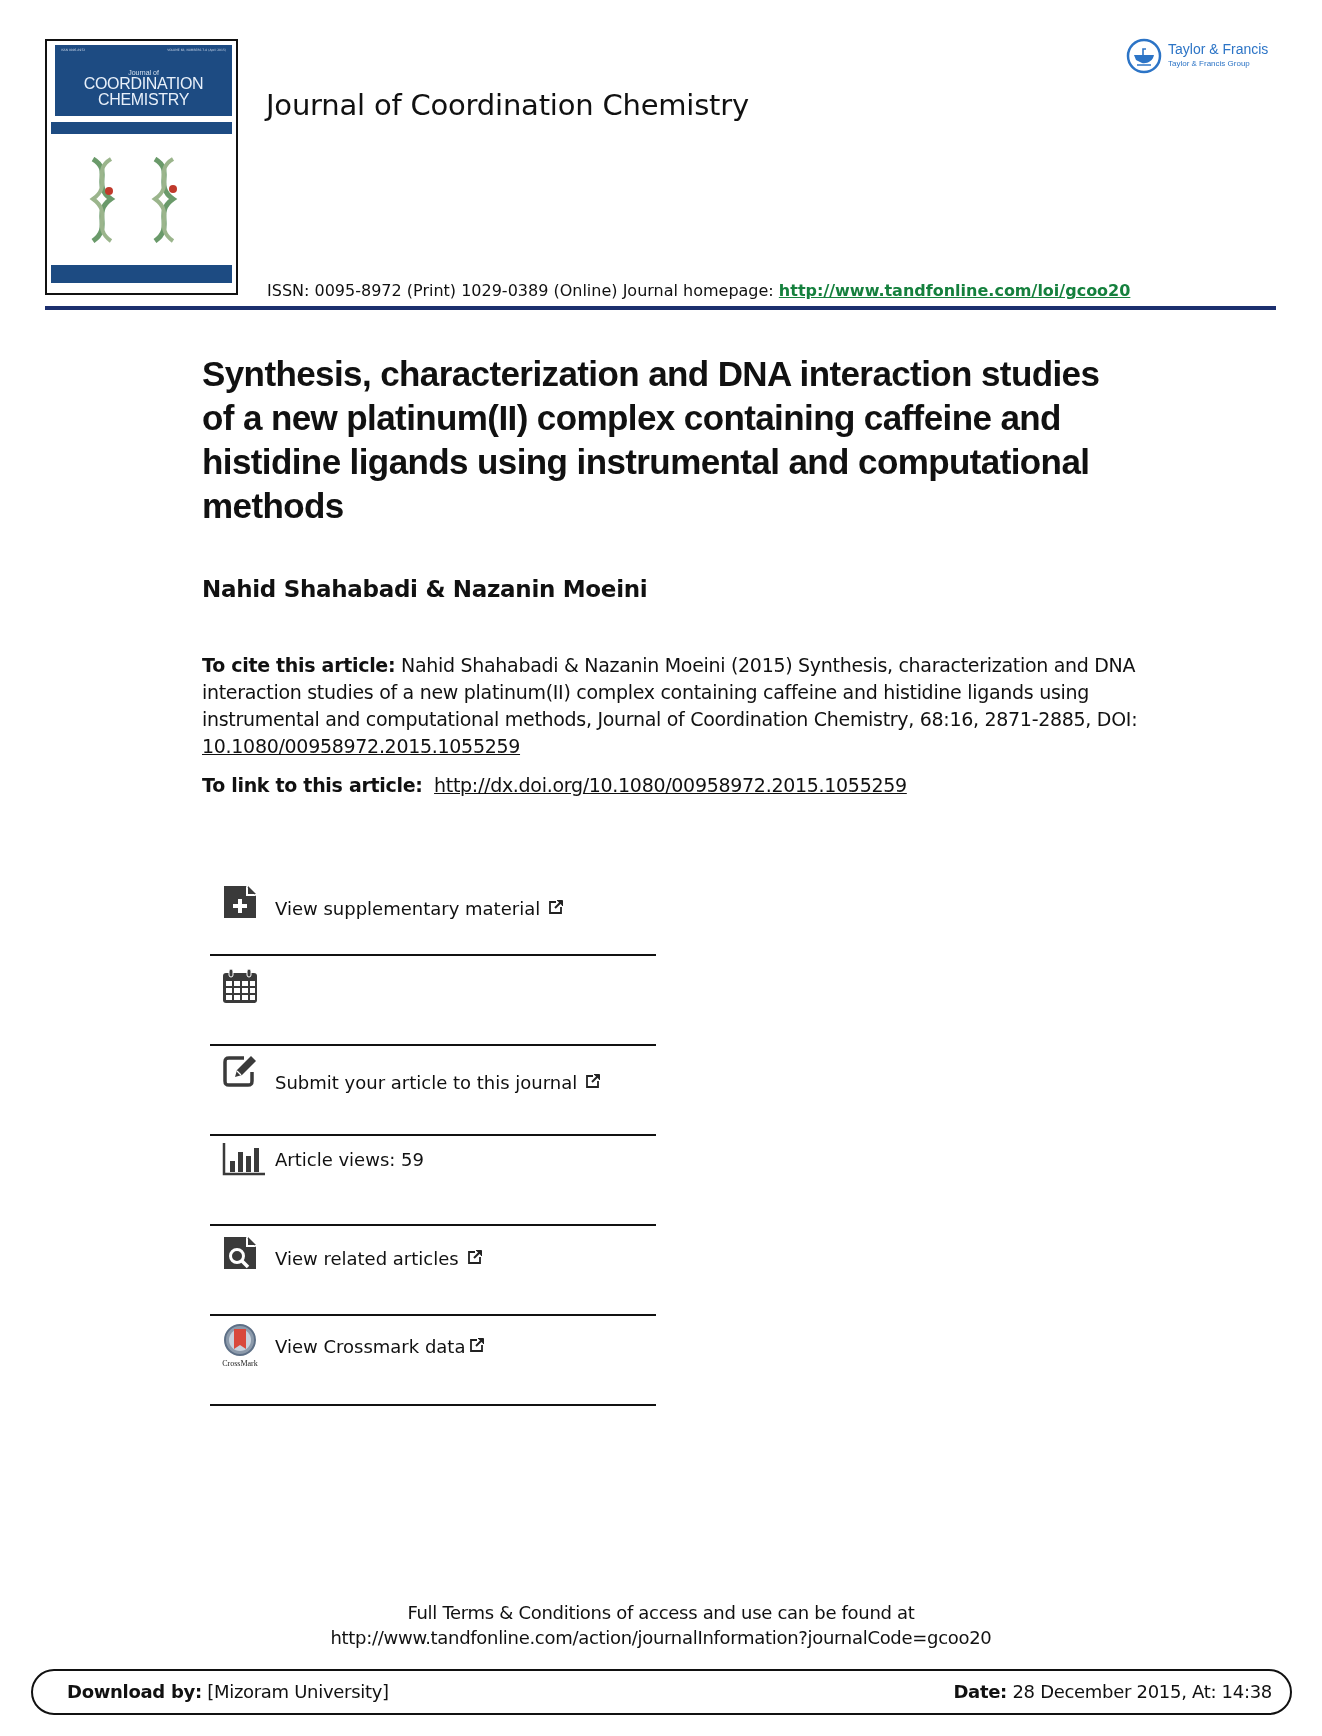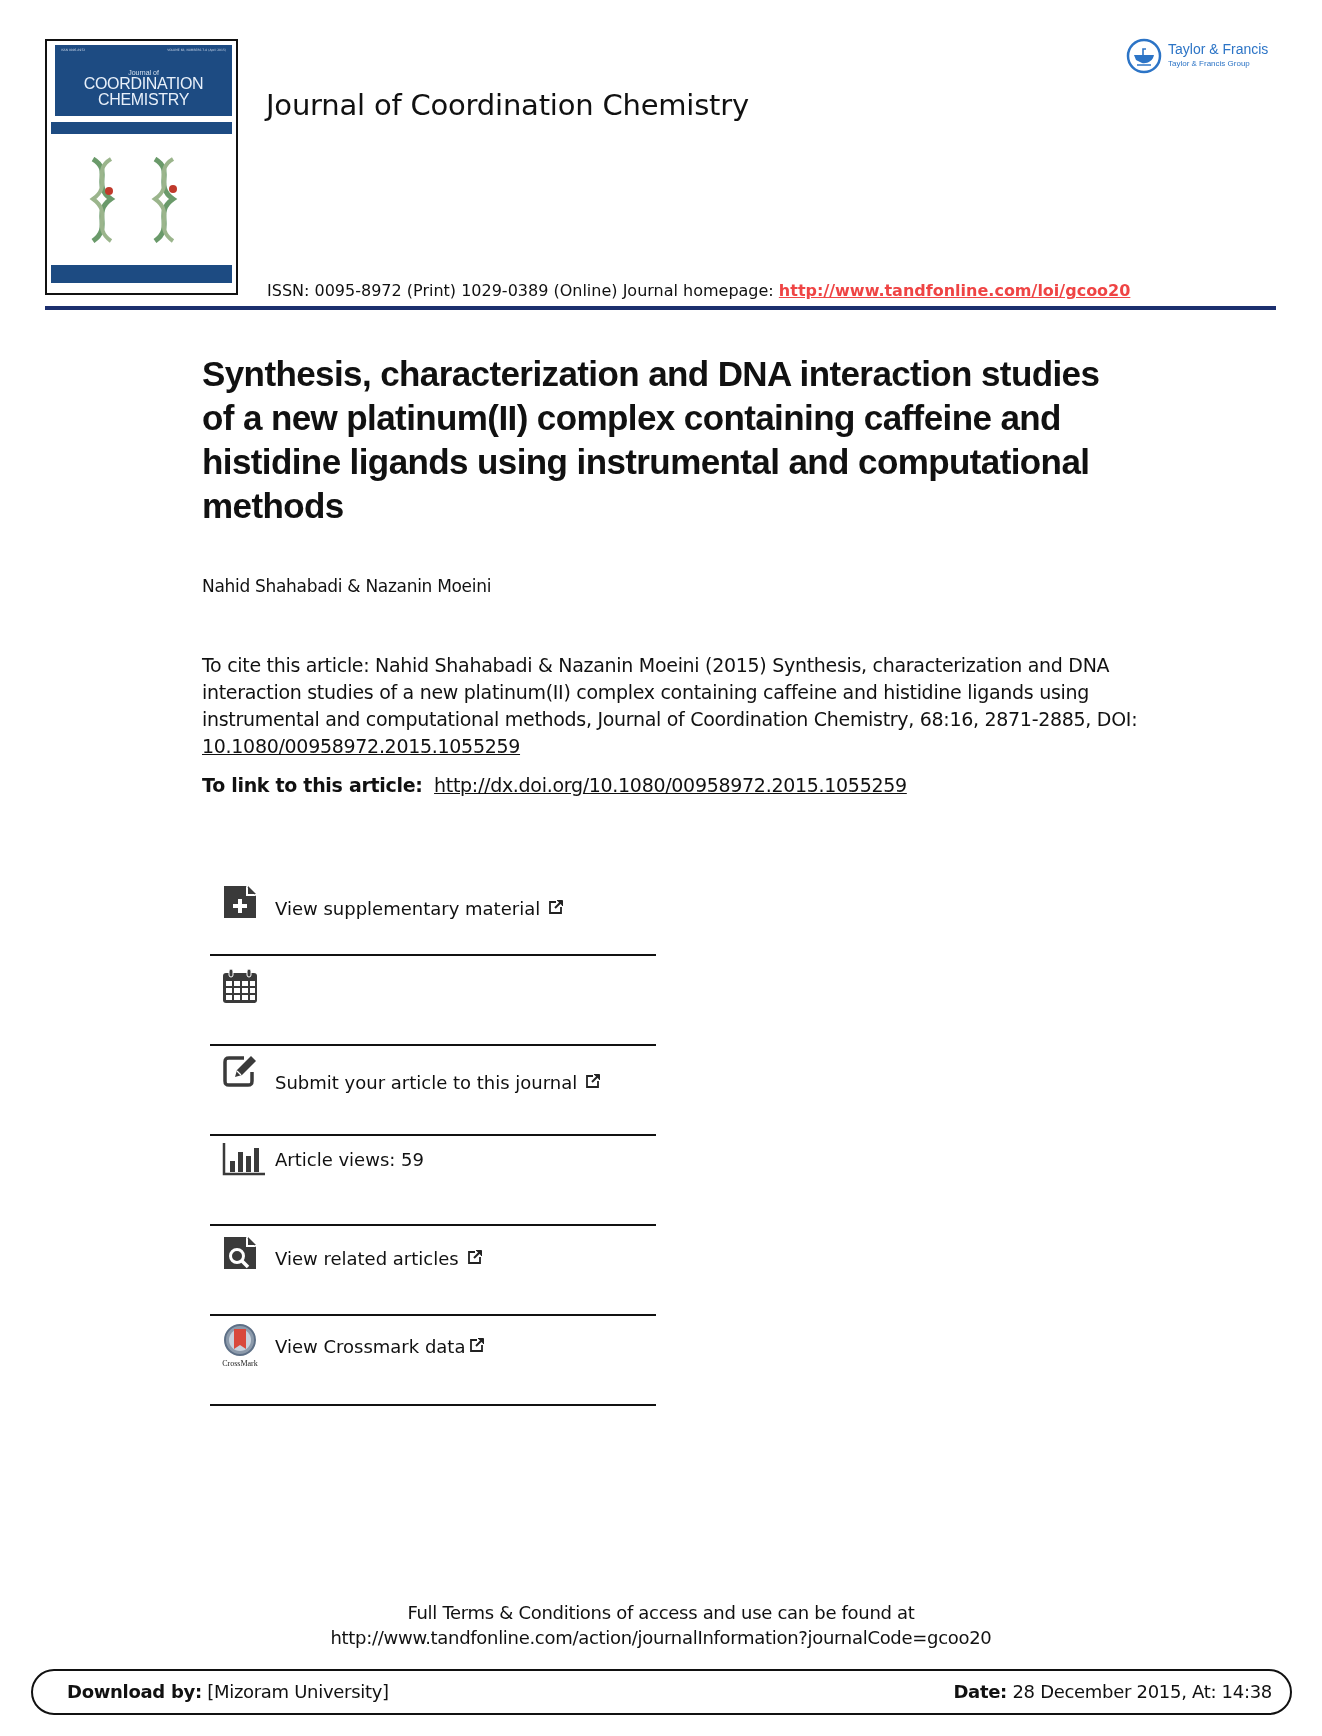--- a/index.html
+++ b/index.html
@@ -32,7 +32,7 @@
 
     
     .issn-line { left: 267px; top: 281px; font-size: 16px; font-family: "DejaVu Sans", sans-serif; color: #111; white-space: nowrap; }
-    .issn-line a { color: #ef4444; text-decoration: underline; }
+    .issn-line a { color: #15803d; text-decoration: underline; }
     .header-rule { left: 45px; top: 306px; width: 1231px; height: 4px; background: #1c2f6e; }
 
     

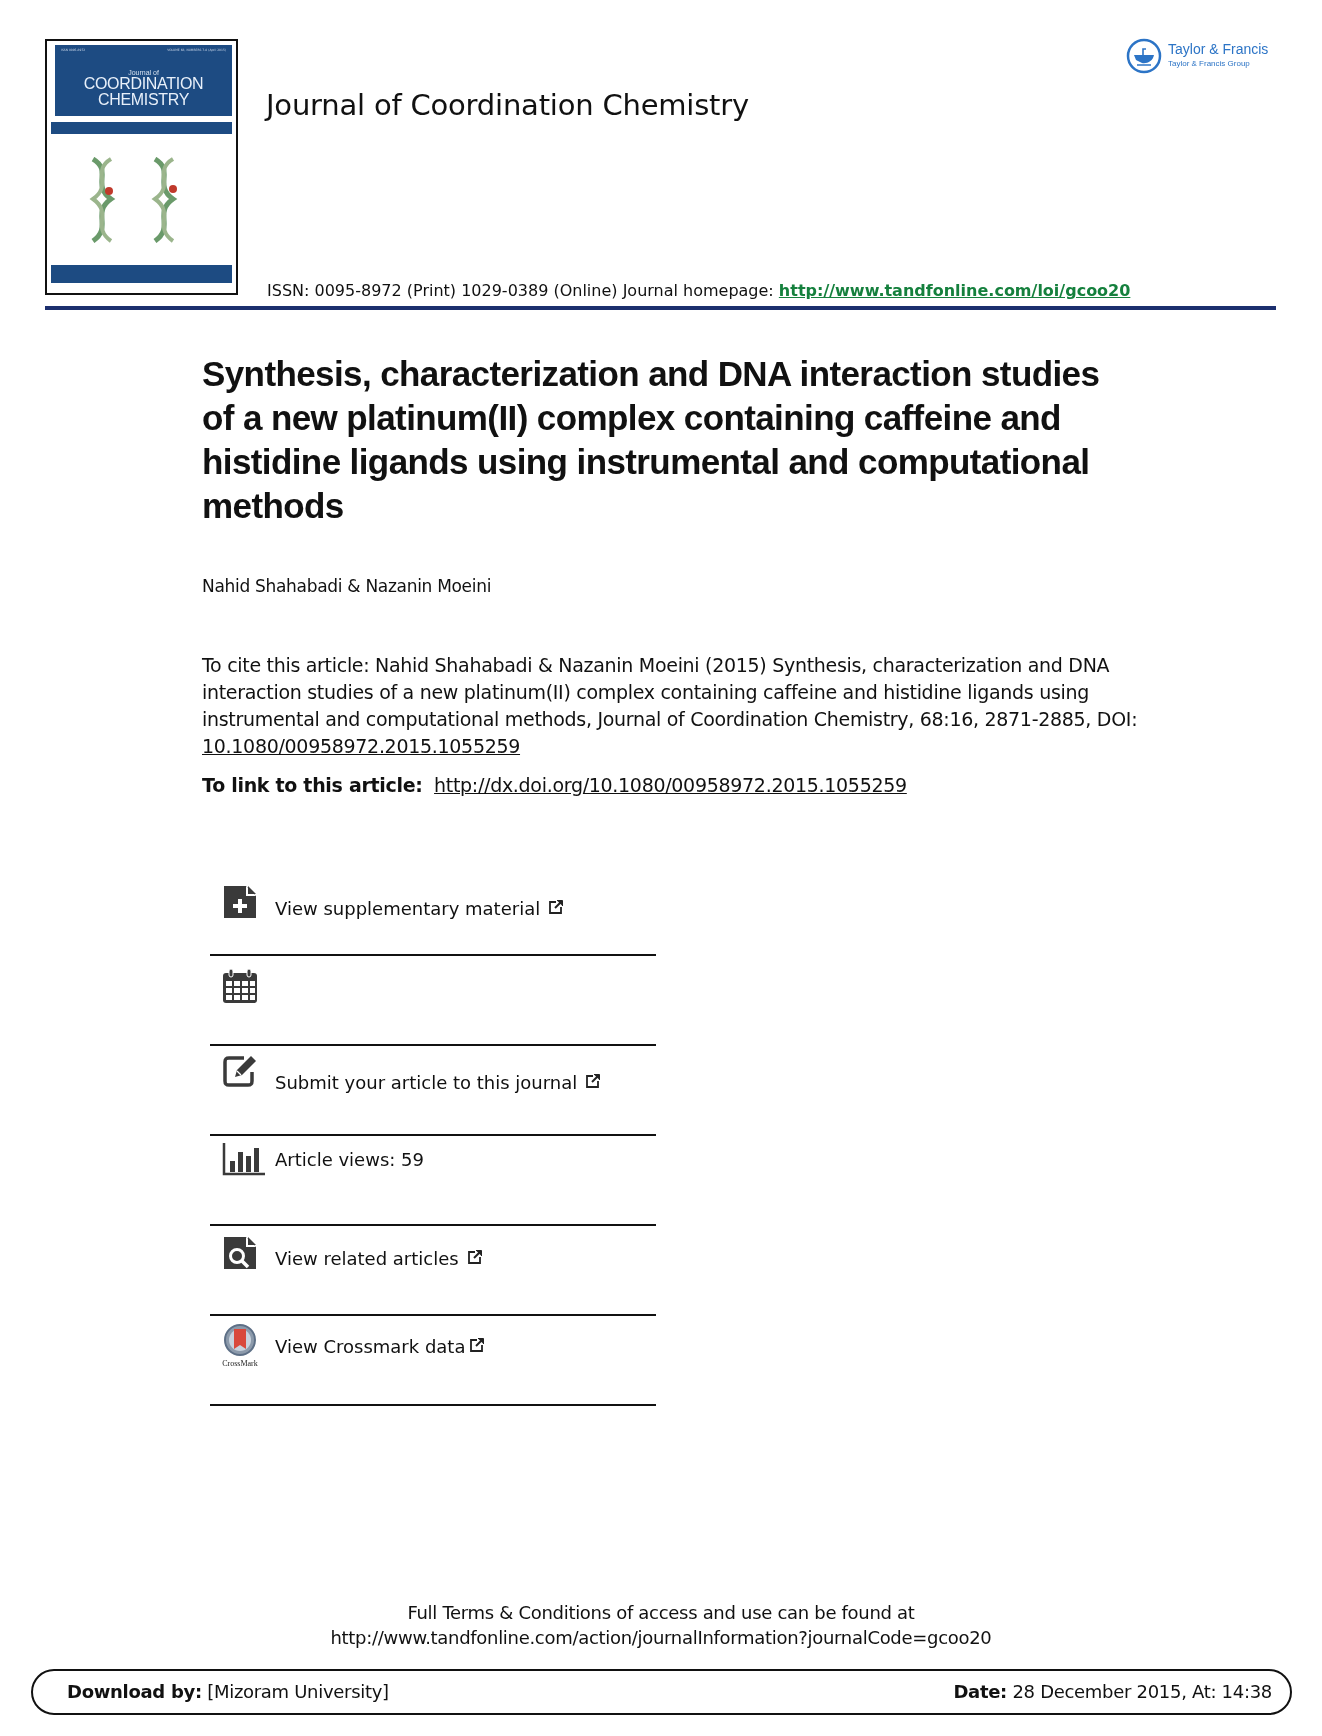--- a/index.html
+++ b/index.html
@@ -40,7 +40,7 @@
       left: 202px; top: 352px; width: 900px; font-size: 35px; line-height: 44px;
       font-weight: bold; font-family: Liberation Sans, sans-serif; color: #111; letter-spacing: -0.6px;
     }
-    .authors { left: 202px; top: 576px; font-size: 17px; font-weight: normal; color: #111; letter-spacing: -0.3px; text-align: center; }
+    .authors { left: 202px; top: 576px; font-size: 23px; font-weight: bold; color: #111; letter-spacing: -0.3px; text-align: center; }
 
     
     .cite {

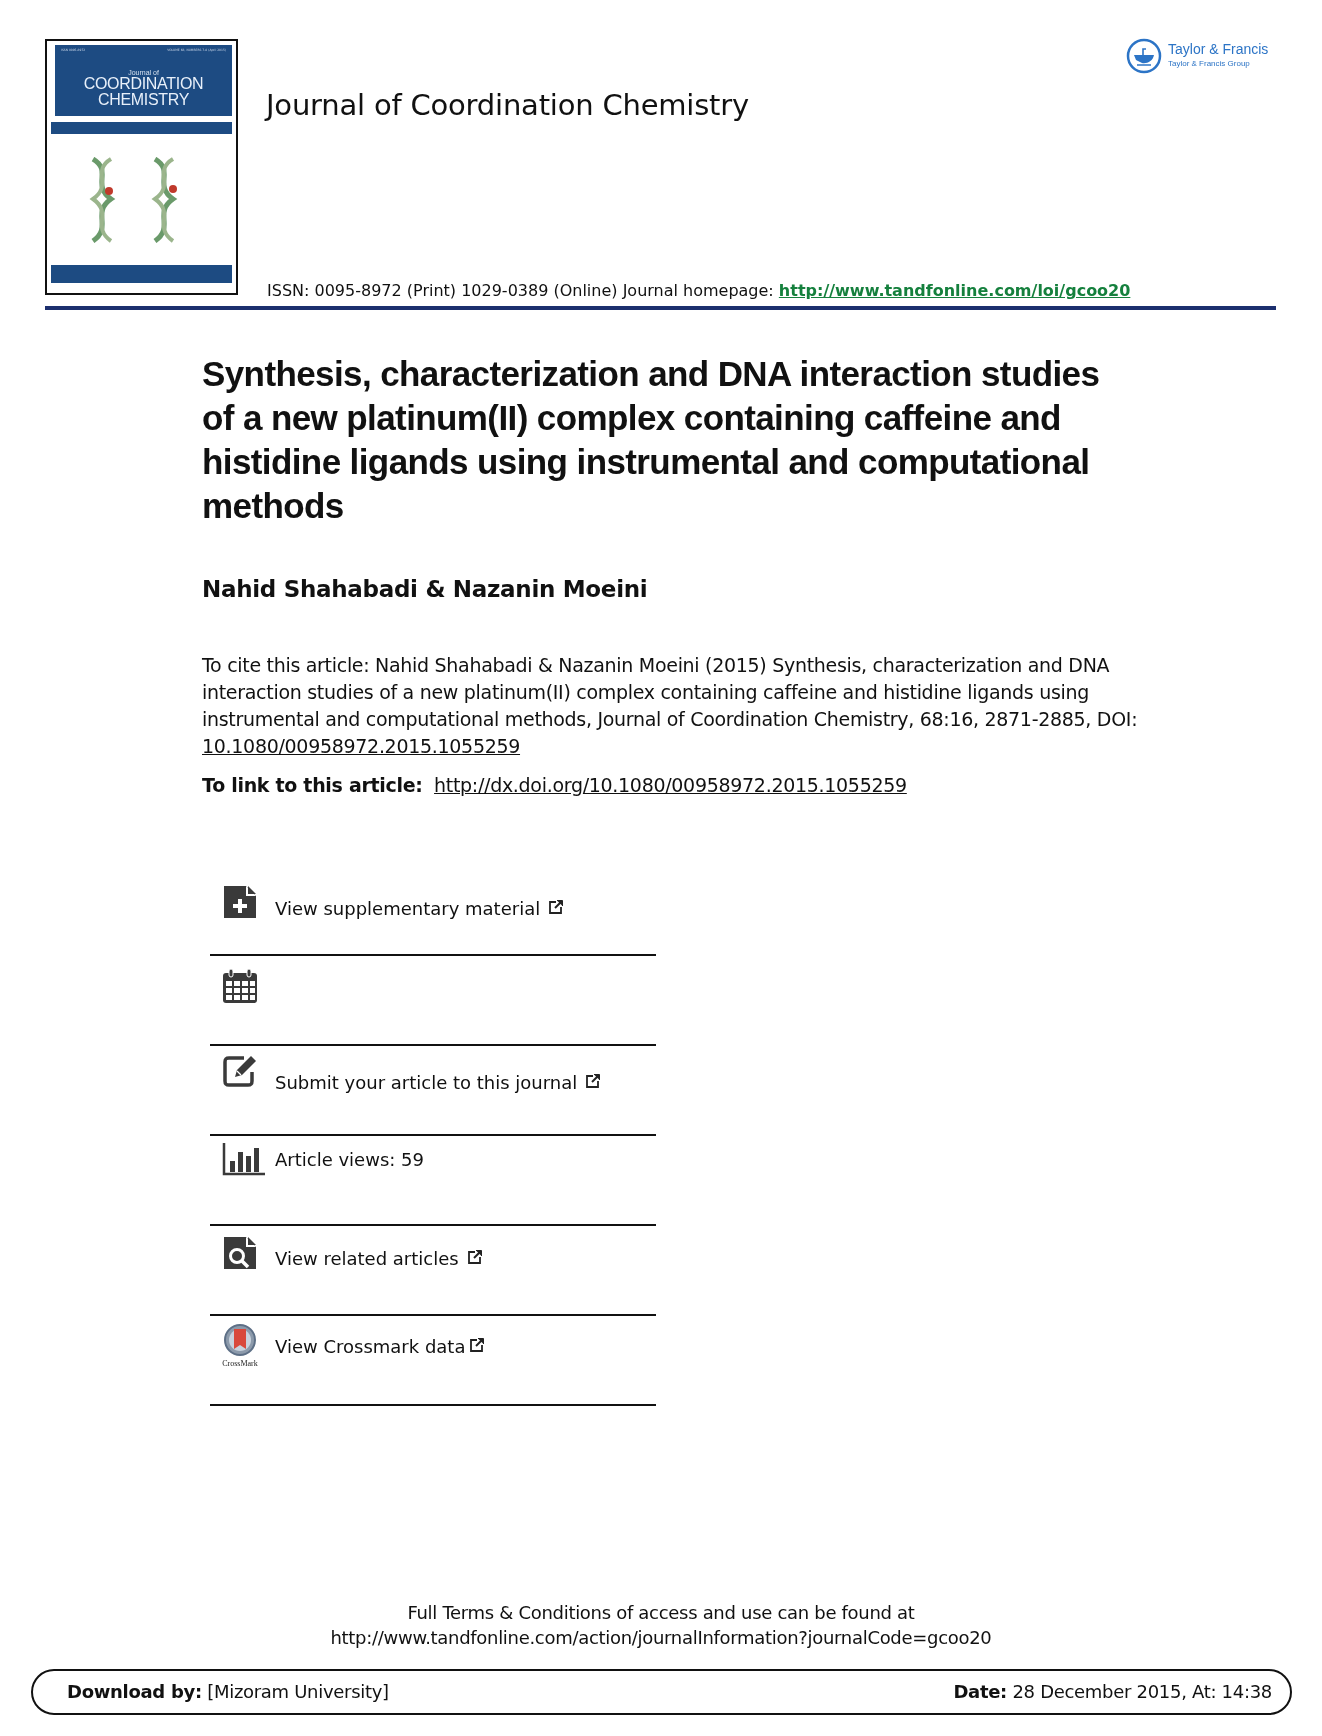--- a/index.html
+++ b/index.html
@@ -47,7 +47,7 @@
       left: 202px; top: 652px; width: 940px; font-size: 19px; line-height: 27px; color: #111;
       letter-spacing: -0.3px;
     }
-    .cite b { font-weight: normal; }
+    .cite b { font-weight: bold; }
     .cite a, .link-line a { color: #111; text-decoration: underline; }
     .link-line { left: 202px; top: 774px; font-size: 19px; color: #111; letter-spacing: -0.3px; white-space: nowrap; }
 

